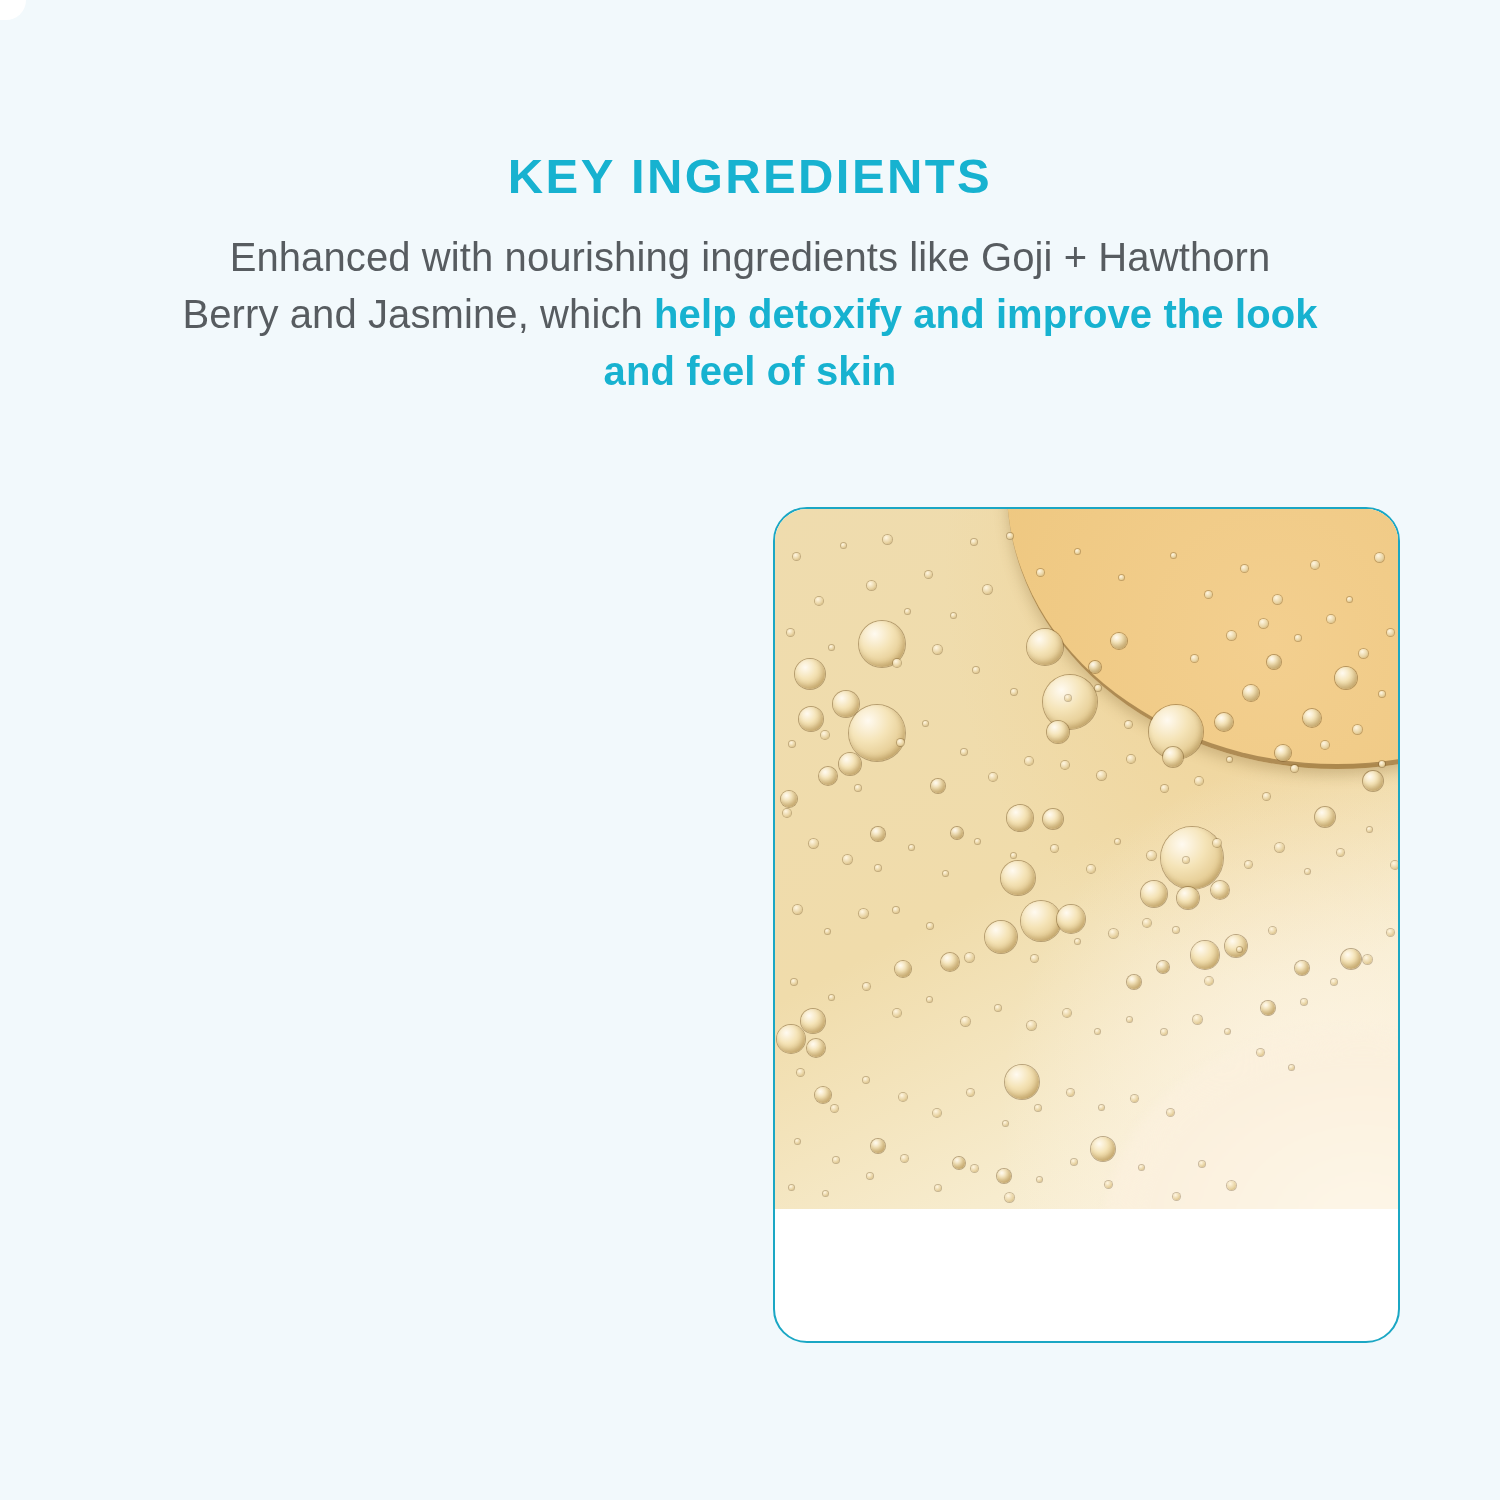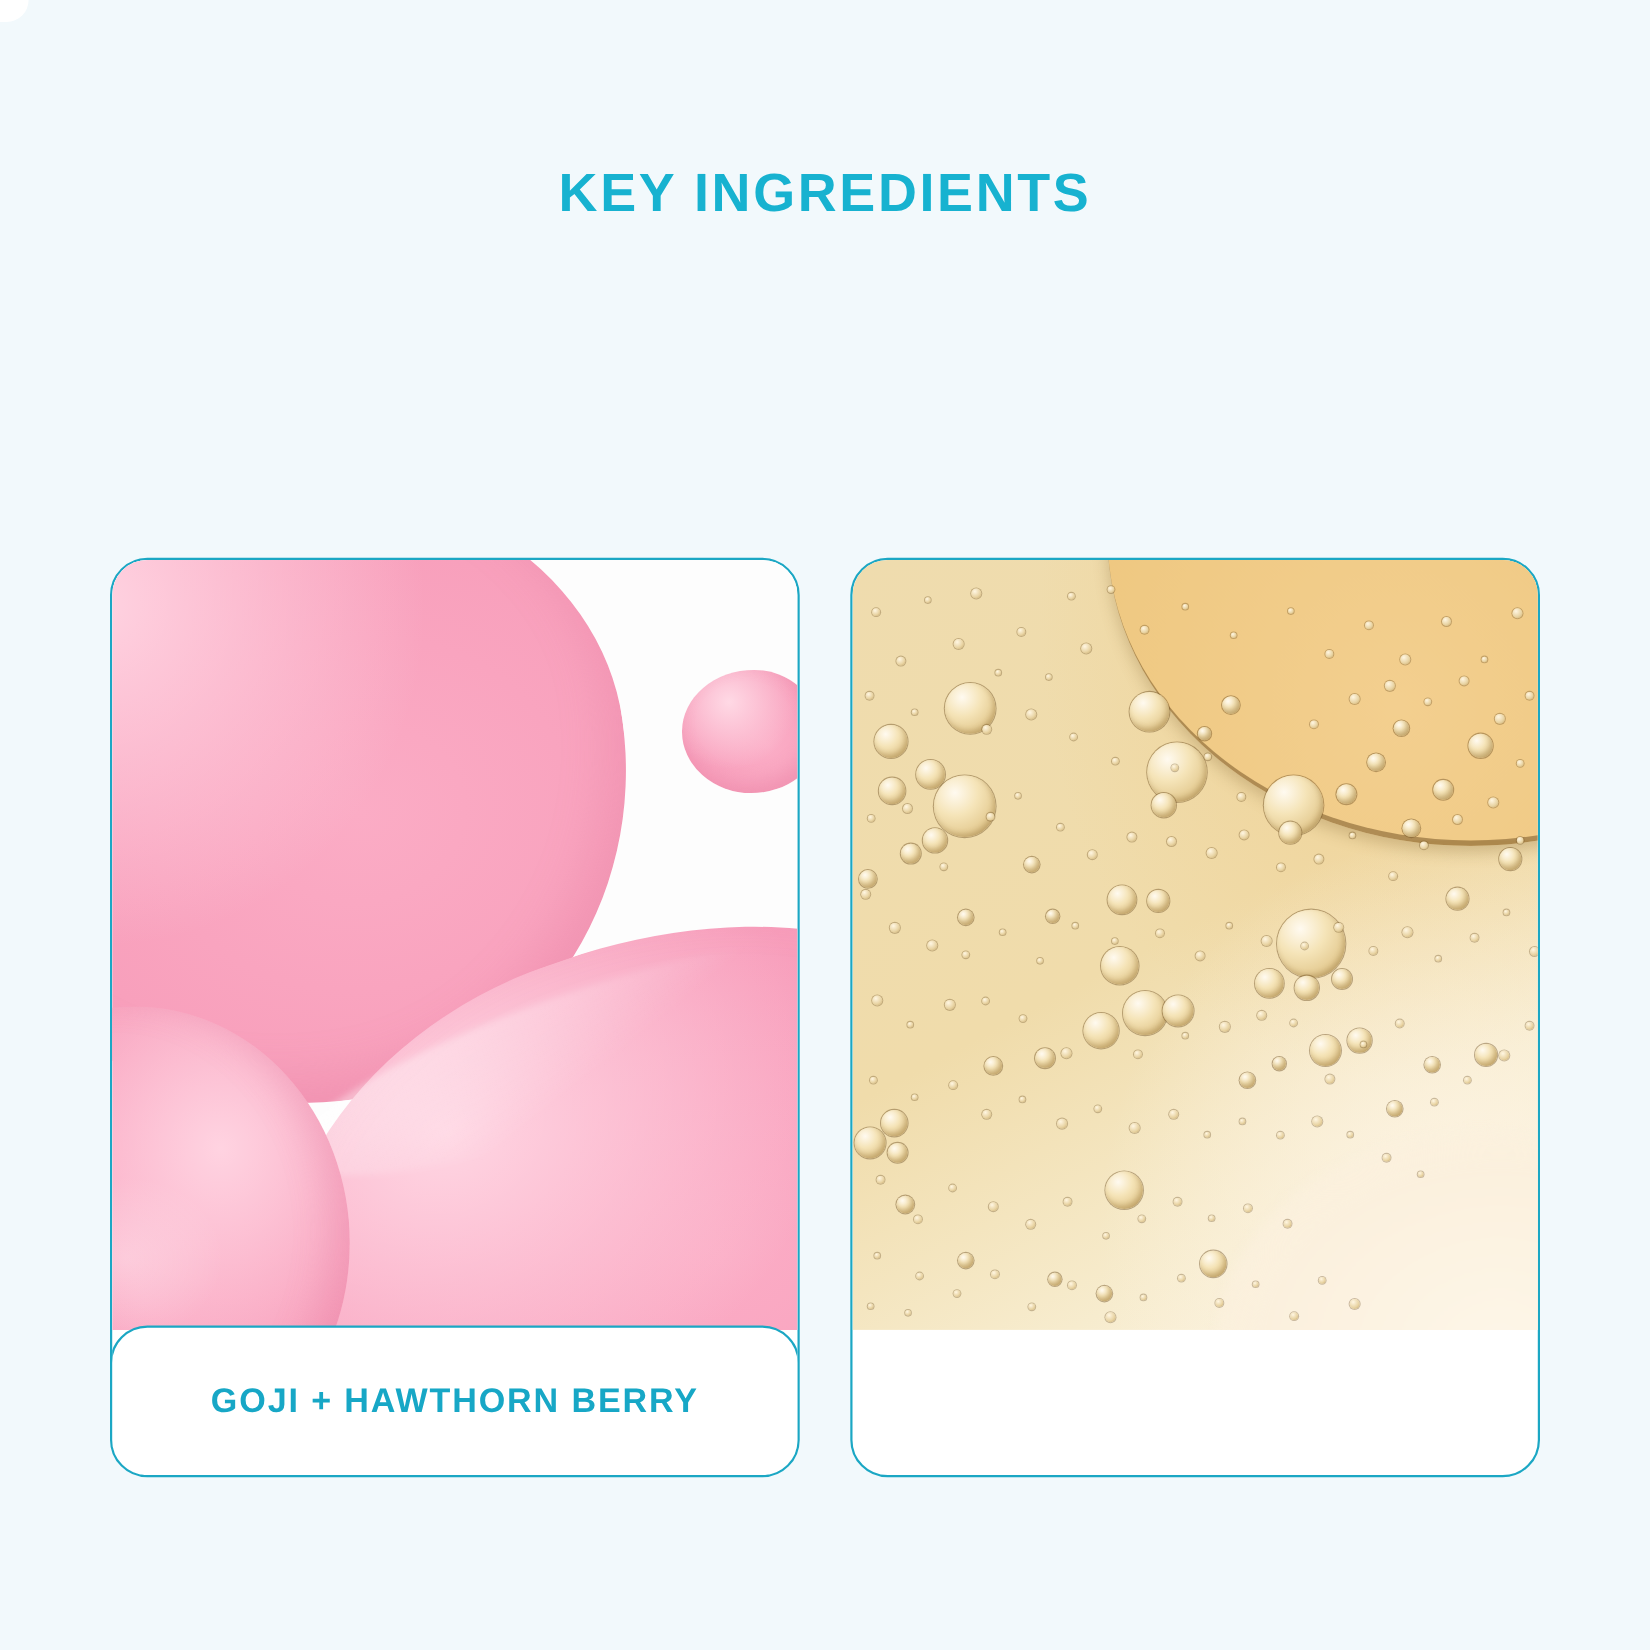--- a/index.html
+++ b/index.html
@@ -236,6 +236,9 @@
   <div class="header">
     <div class="page-title">KEY INGREDIENTS</div>
 
+    <div class="subtitle">
+      <span>Enhanced with nourishing ingredients like Goji + Hawthorn Berry and Jasmine, which </span><span class="hl">help detoxify and improve the look and feel of skin</span>
+    </div>
   </div>
 
   <div class="cards">

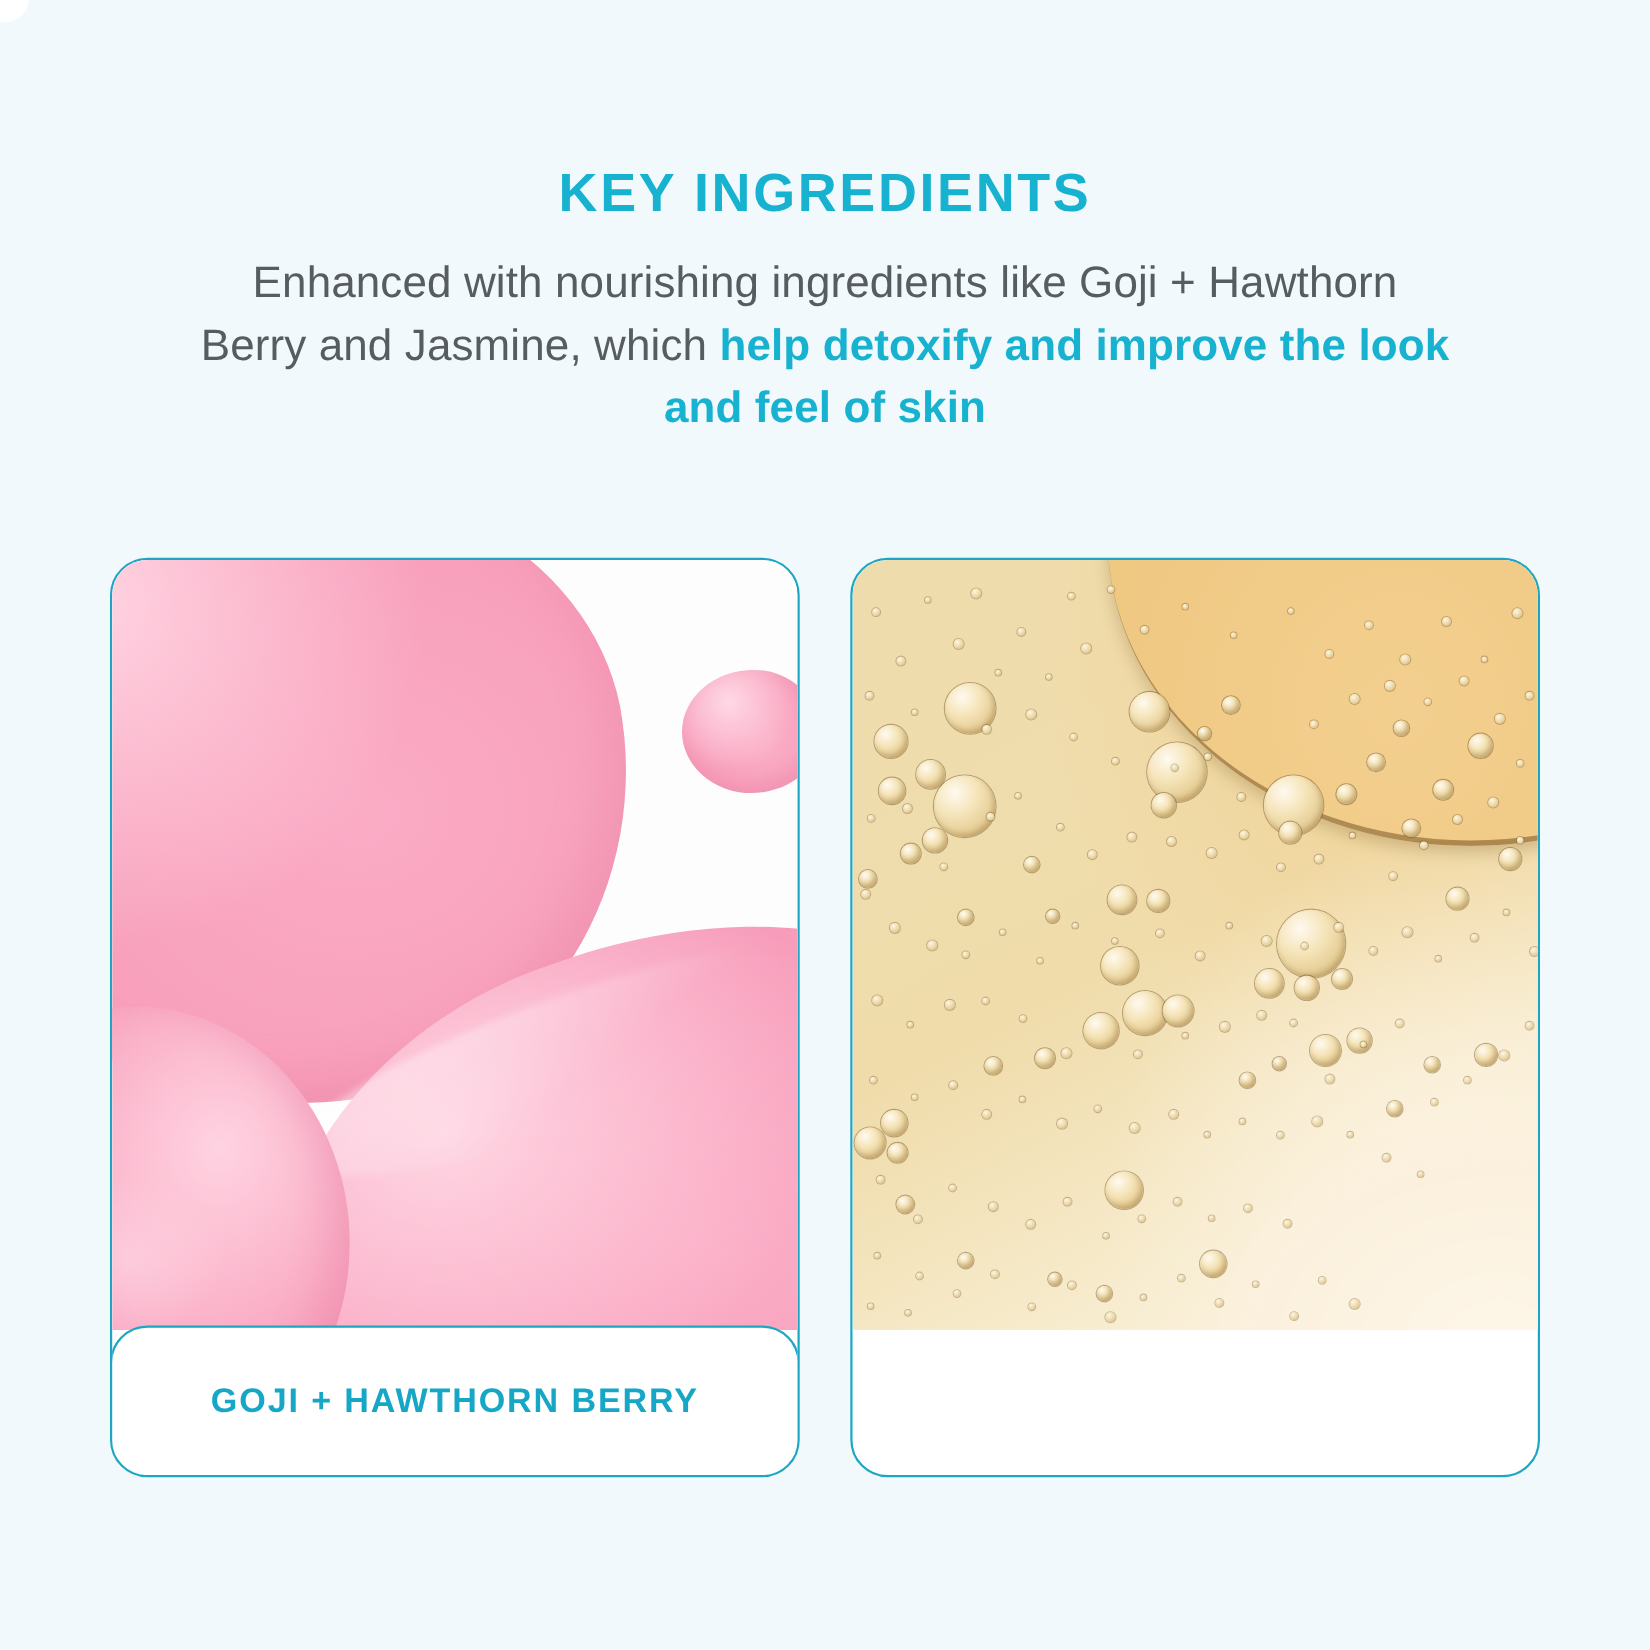--- a/index.html
+++ b/index.html
@@ -243,25 +243,6 @@
 
   <div class="cards">
 
-    <div class="card left">
-
-      <div class="card-media">
-        <div class="pink-scene">
-          <div class="blob pink-b1">
-            <div class="pink-streak"></div>
-          </div>
-          <div class="blob pink-b2"></div>
-          <div class="blob pink-b3"></div>
-          <div class="pink-b3-rim"></div>
-          <div class="blob pink-b4"></div>
-          <div class="pink-b4-ring"></div>
-        </div>
-      </div>
-
-      <div class="caption">
-        <span class="caption-label">GOJI + HAWTHORN BERRY</span>
-      </div>
-    </div>
 
     <div class="card right">
 

